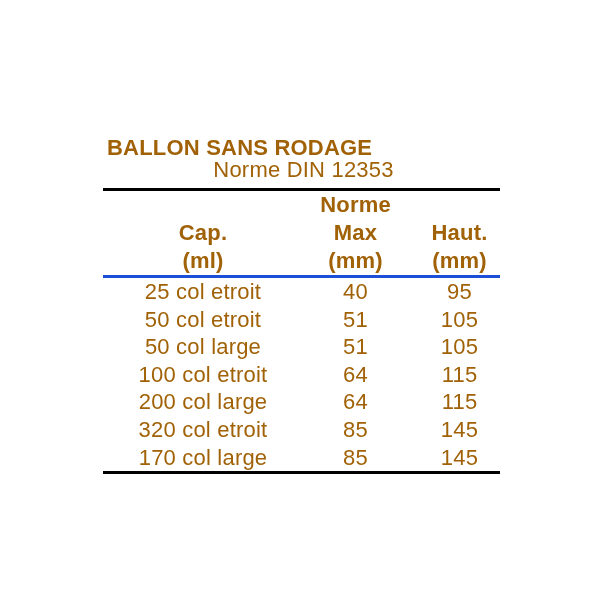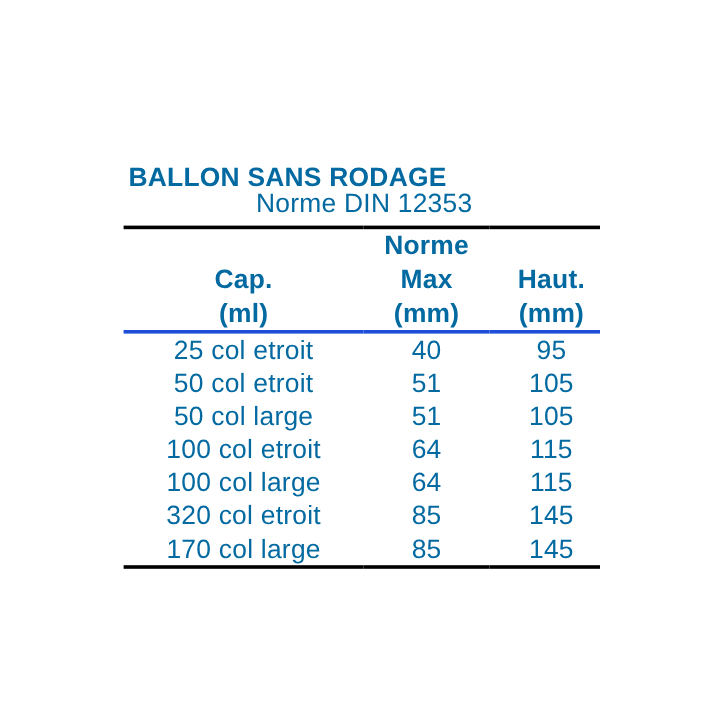--- a/index.html
+++ b/index.html
@@ -13,7 +13,7 @@
     height: 600px;
     background: #ffffff;
     font-family: "Liberation Sans", sans-serif;
-    color: #0369a1;
+    color: #a16207;
     overflow: hidden;
   }
   .doc {

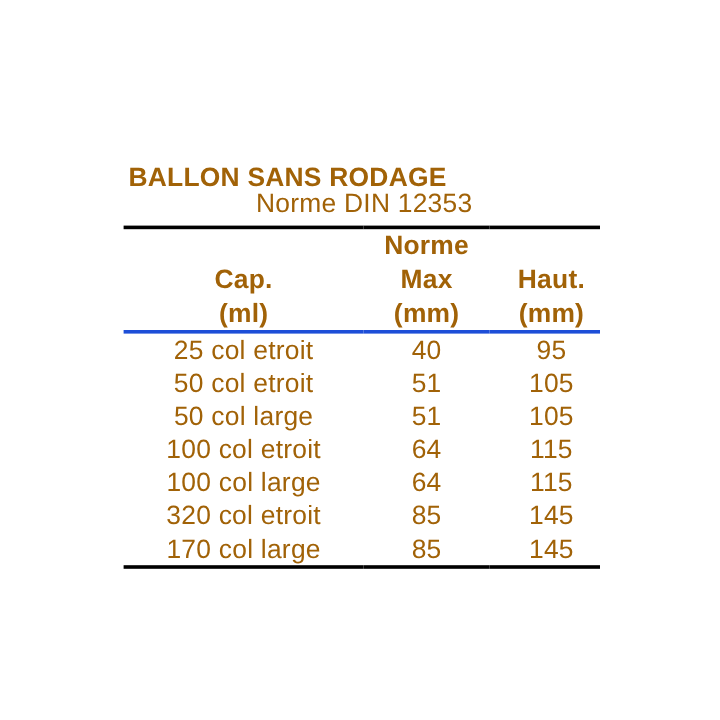--- a/index.html
+++ b/index.html
@@ -127,7 +127,7 @@
           <td class="col3">115</td>
         </tr>
         <tr>
-          <td>100 col large</td>
+          <td>200 col large</td>
           <td>64</td>
           <td class="col3">115</td>
         </tr>

